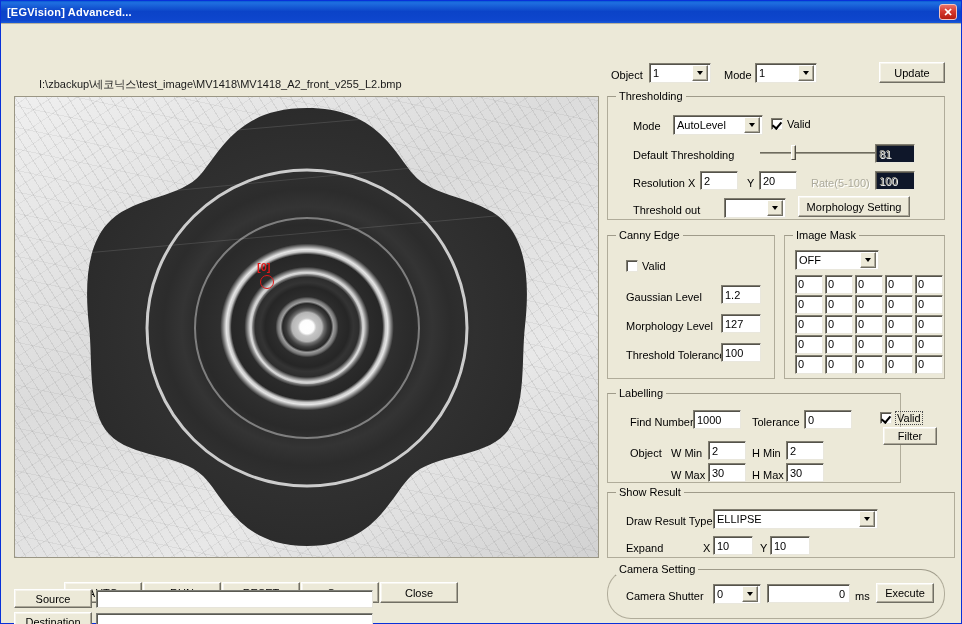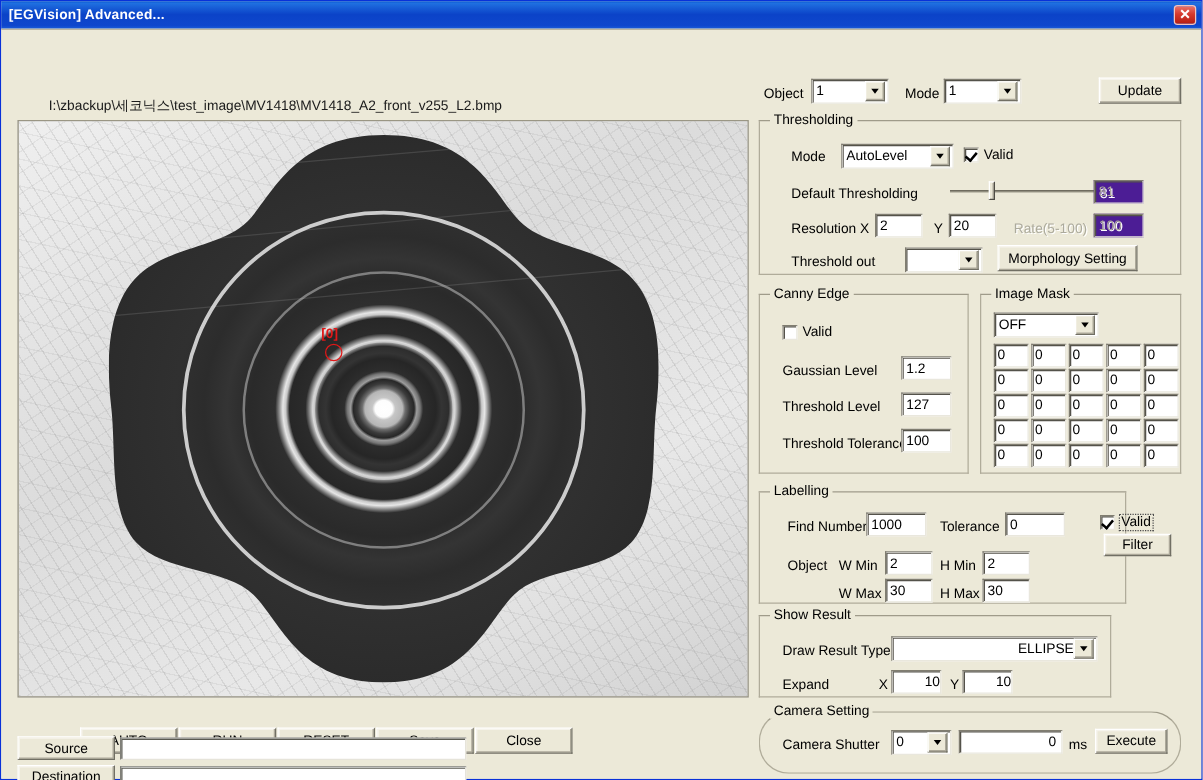--- a/index.html
+++ b/index.html
@@ -137,7 +137,7 @@
     font-family: "Liberation Sans", sans-serif;
     overflow: hidden; white-space: nowrap;
   }
-  .tf.dis { background: #4c1d95; color: #acaa9c; text-shadow: 1px 1px 0 #fff; }
+  .tf.dis { background: #0f172a; color: #acaa9c; text-shadow: 1px 1px 0 #fff; }
   .tf.right { text-align: right; padding-right: 4px; padding-left: 0; }
   .combo {
     position: absolute; height: 20px;

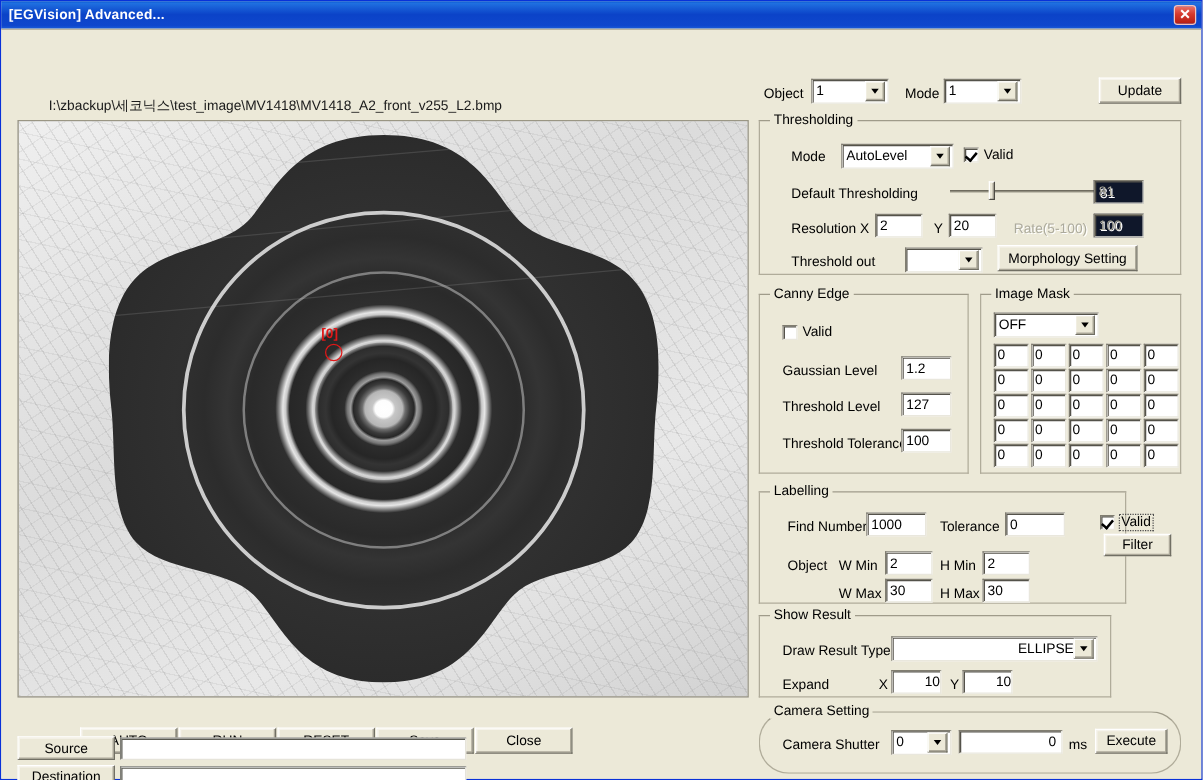--- a/index.html
+++ b/index.html
@@ -378,7 +378,7 @@
       </div>
       <span class="lbl" style="left:18px; top:55px;">Gaussian Level</span>
       <div class="tf" style="left:113px; top:49px; width:40px;">1.2</div>
-      <span class="lbl" style="left:18px; top:84px;">Threshold Level</span>
+      <span class="lbl" style="left:18px; top:84px;">Morphology Level</span>
       <div class="tf" style="left:113px; top:78px; width:40px;">127</div>
       <span class="lbl" style="left:18px; top:113px;">Threshold Tolerance</span>
       <div class="tf" style="left:113px; top:107px; width:40px;">100</div>

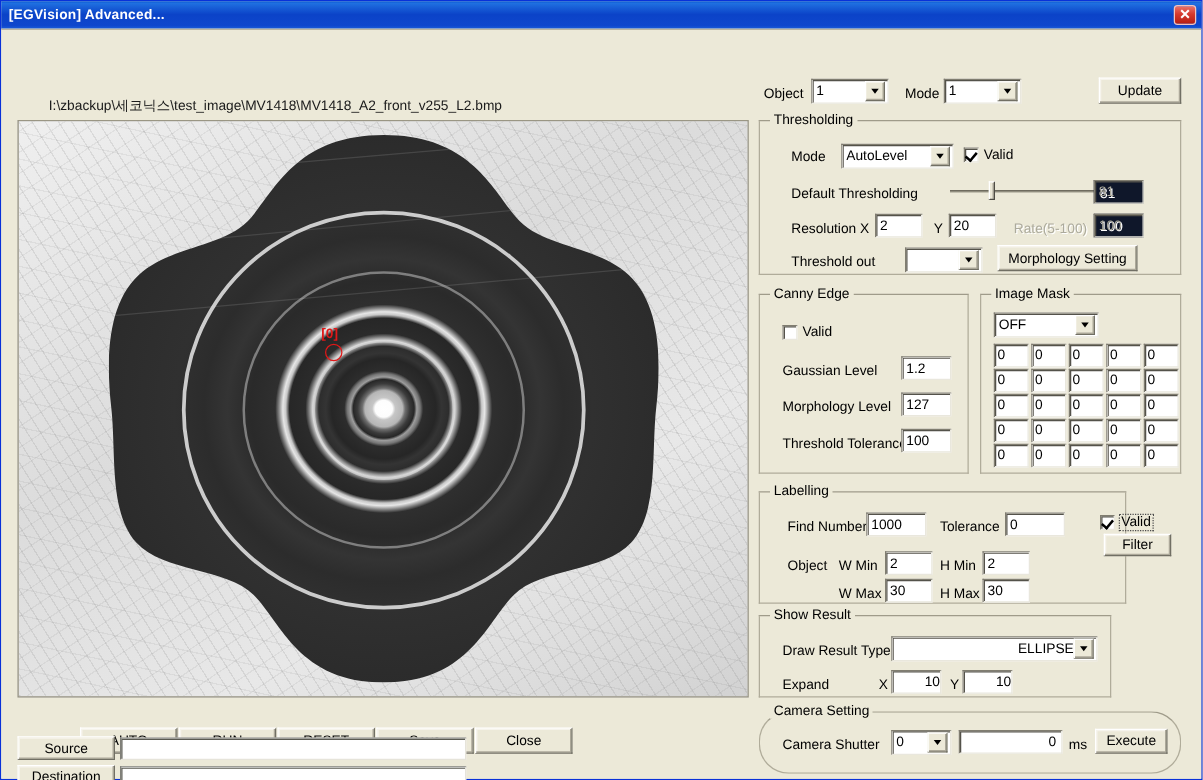--- a/index.html
+++ b/index.html
@@ -443,7 +443,7 @@
       <div class="tf" style="left:178px; top:69px; width:38px;">30</div>
     </div>
 
-    <div class="groupbox" style="left:606px; top:468px; width:282px; height:66px;text-align:right;">
+    <div class="groupbox" style="left:606px; top:468px; width:348px; height:66px;">
       <span class="gb-title">Show Result</span>
       <span class="lbl" style="left:18px; top:22px;">Draw Result Type</span>
       <div class="combo" style="left:105px; top:16px; width:165px;">

